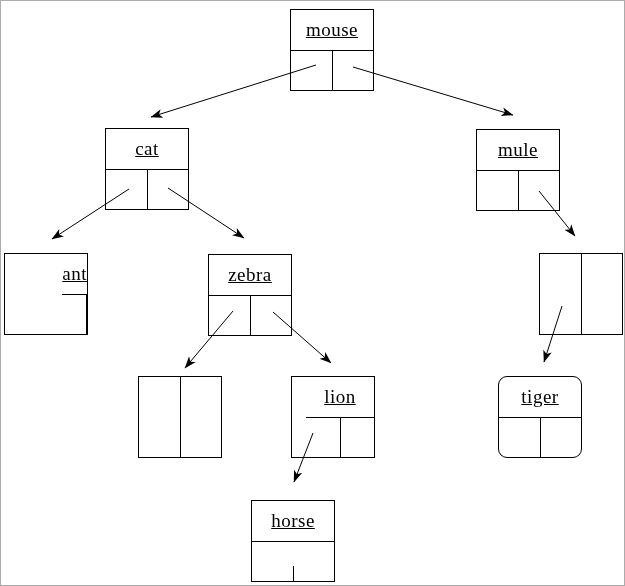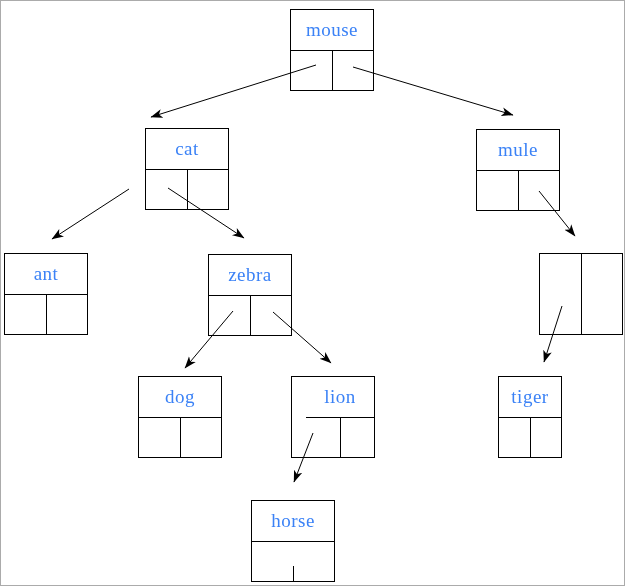--- a/index.html
+++ b/index.html
@@ -43,8 +43,9 @@
     align-items: center;
     justify-content: center;
     font-size: 19px;
-    color: #3b82f6;
+    color: #000000;
     letter-spacing: 0.5px;
+    text-decoration: underline;
   }
   .node .ptrs {
     flex: 1;

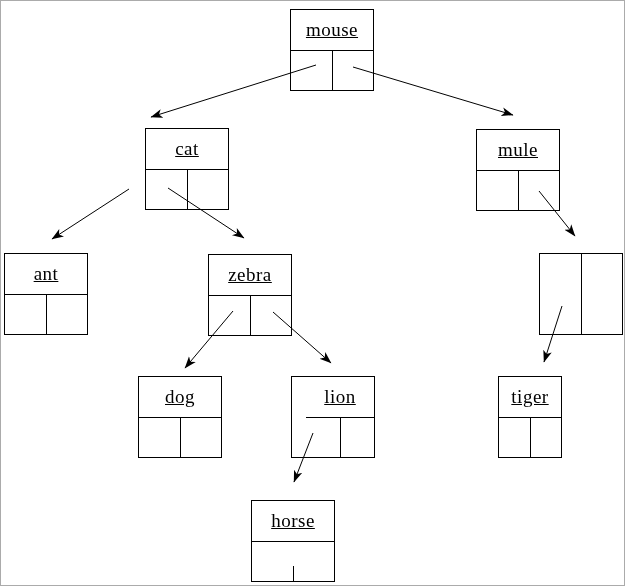--- a/index.html
+++ b/index.html
@@ -70,7 +70,7 @@
           <div class="ptr"></div>
         </div>
       </div>
-      <div class="node" style="left: 104px; top: 127px; width: 84px; height: 82px; margin-left: 40px;">
+      <div class="node" style="left: 104px; top: 127px; width: 84px; height: 82px;">
         <div class="label" style="height: 41px;">cat</div>
         <div class="ptrs">
           <div class="ptr left"></div>

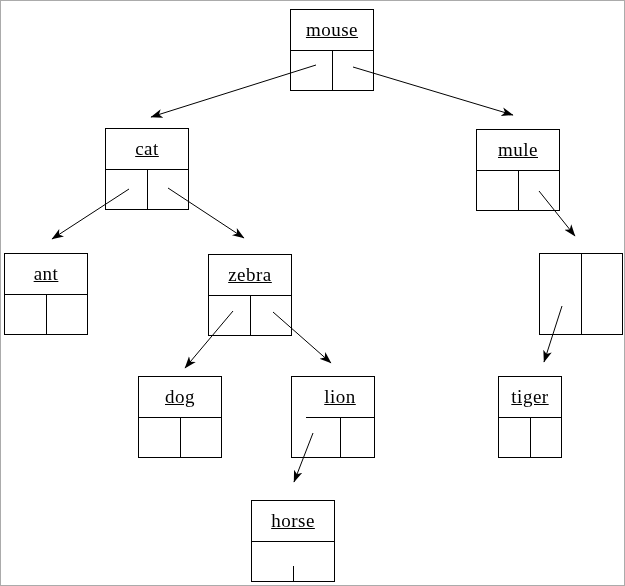--- a/index.html
+++ b/index.html
@@ -84,7 +84,7 @@
           <div class="ptr"></div>
         </div>
       </div>
-      <div class="node" style="left: 3px; top: 252px; width: 84px; height: 82px;">
+      <div class="node" style="left: 3px; top: 252px; width: 84px; height: 82px; align-items: flex-end;">
         <div class="label" style="height: 41px;">ant</div>
         <div class="ptrs">
           <div class="ptr left"></div>

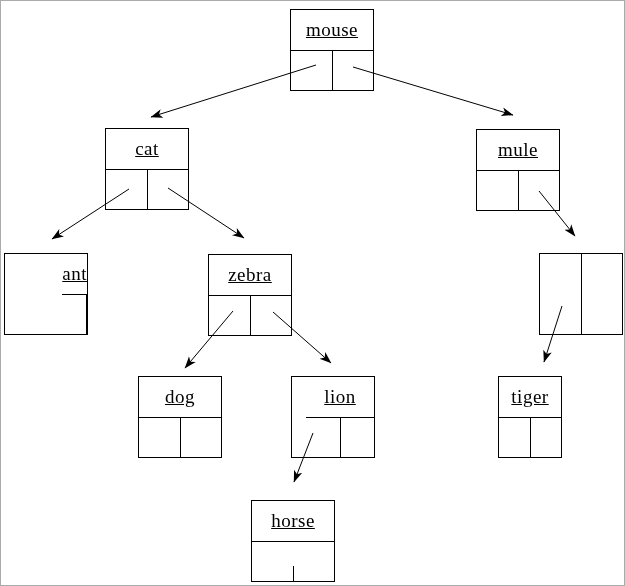--- a/index.html
+++ b/index.html
@@ -105,7 +105,6 @@
         </div>
       </div>
       <div class="node" style="left: 137px; top: 375px; width: 84px; height: 82px;">
-        <div class="label" style="height: 41px;">dog</div>
         <div class="ptrs">
           <div class="ptr left"></div>
           <div class="ptr"></div>

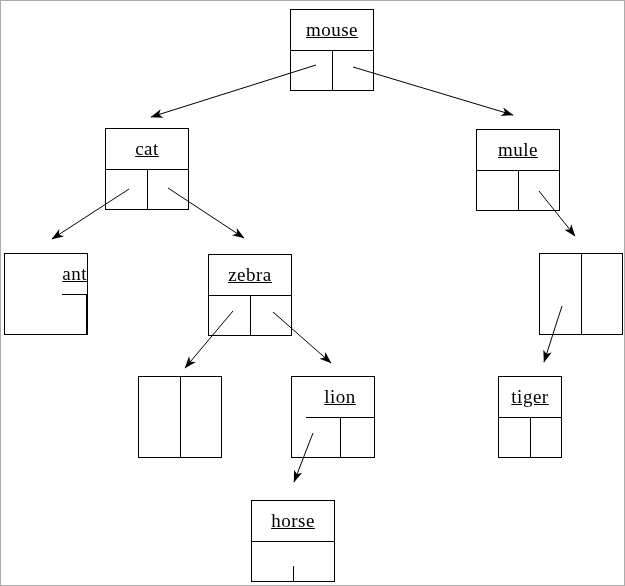--- a/index.html
+++ b/index.html
@@ -117,7 +117,7 @@
           <div class="ptr"></div>
         </div>
       </div>
-      <div class="node" style="left: 497px; top: 375px; width: 64px; height: 82px;">
+      <div class="node" style="left: 497px; top: 375px; width: 84px; height: 82px; border-radius: 9px;">
         <div class="label" style="height: 41px;">tiger</div>
         <div class="ptrs">
           <div class="ptr left"></div>

